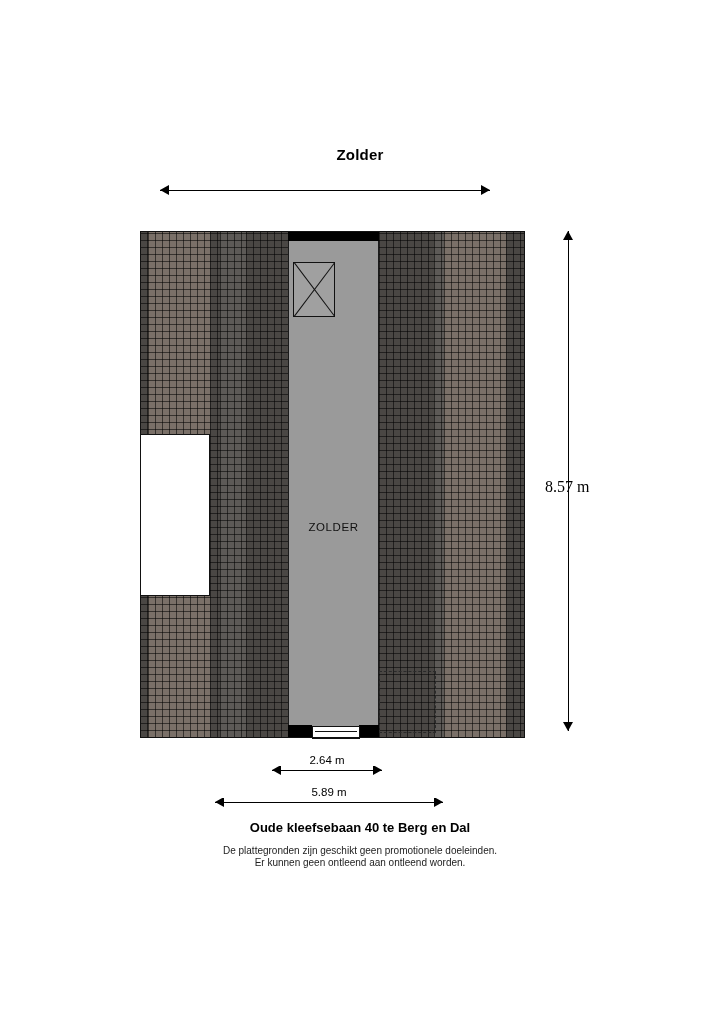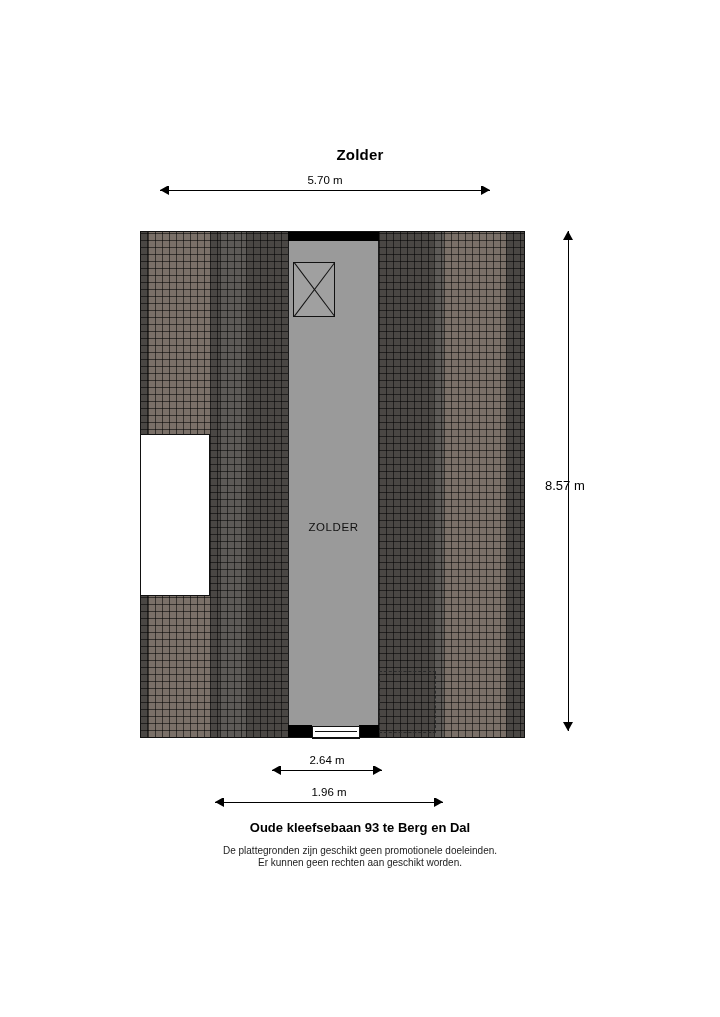--- a/index.html
+++ b/index.html
@@ -271,7 +271,6 @@
   <div class="line"></div>
   <div class="arrow-l"></div>
   <div class="arrow-r"></div>
-  <div class="label"><span>5.70 m</span></div>
 </div>
 
 <div class="dim-v" id="dim-right" style="left:558px; top:231px; height:500px;">

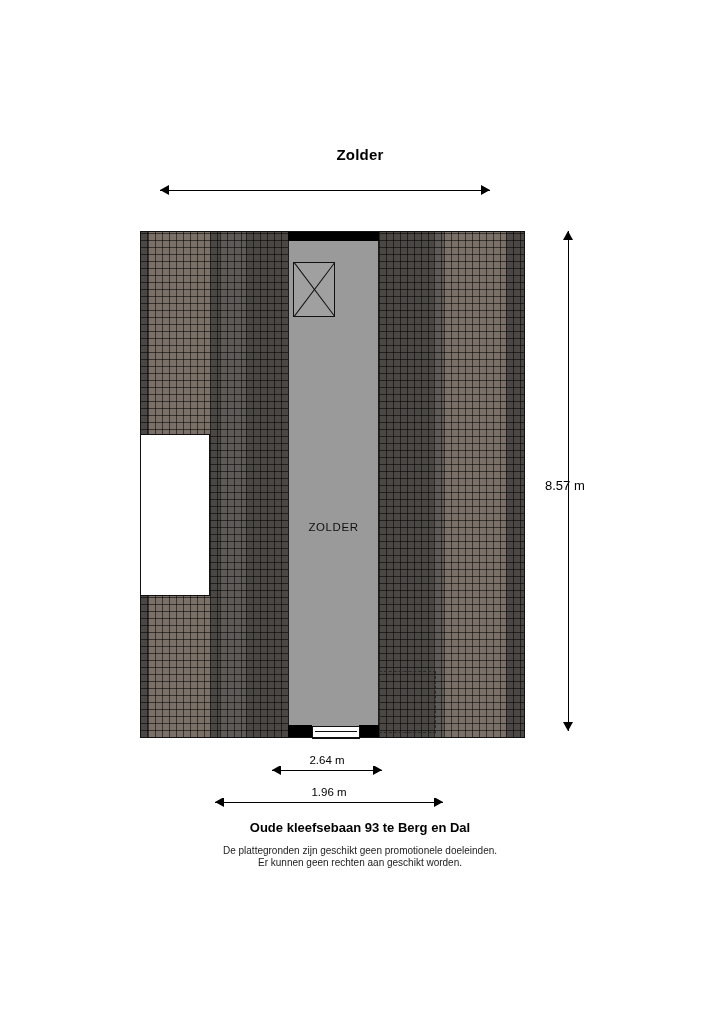--- a/index.html
+++ b/index.html
@@ -92,8 +92,9 @@
   .dim-v .arrow-b { bottom: 0; border-top: 9px solid #000; }
   .dim-v-label {
     position: absolute;
-    font-size: 13px;
+    font-size: 16px;
     white-space: nowrap;
+    font-family: Liberation Serif, serif;
   }
 
   

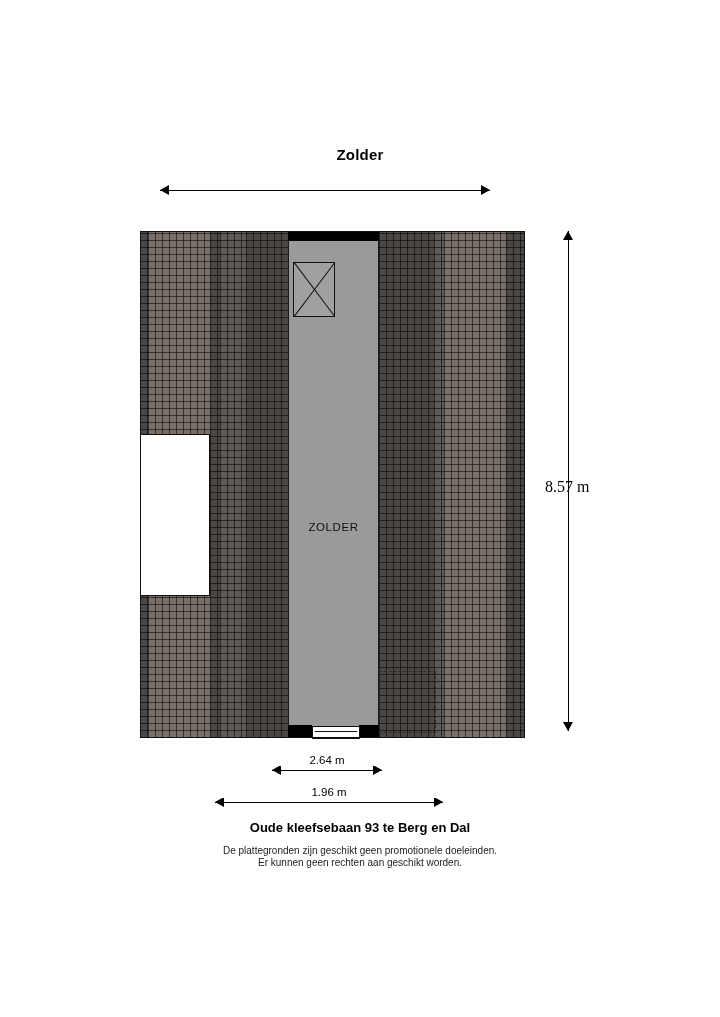--- a/index.html
+++ b/index.html
@@ -328,7 +328,7 @@
   <div class="line"></div>
   <div class="arrow-l"></div>
   <div class="arrow-r"></div>
-  <div class="label"><span>1.96 m</span></div>
+  <div class="label"><span>5.89 m</span></div>
 </div>
 
 <div id="footer-address">Oude kleefsebaan 93 te Berg en Dal</div>

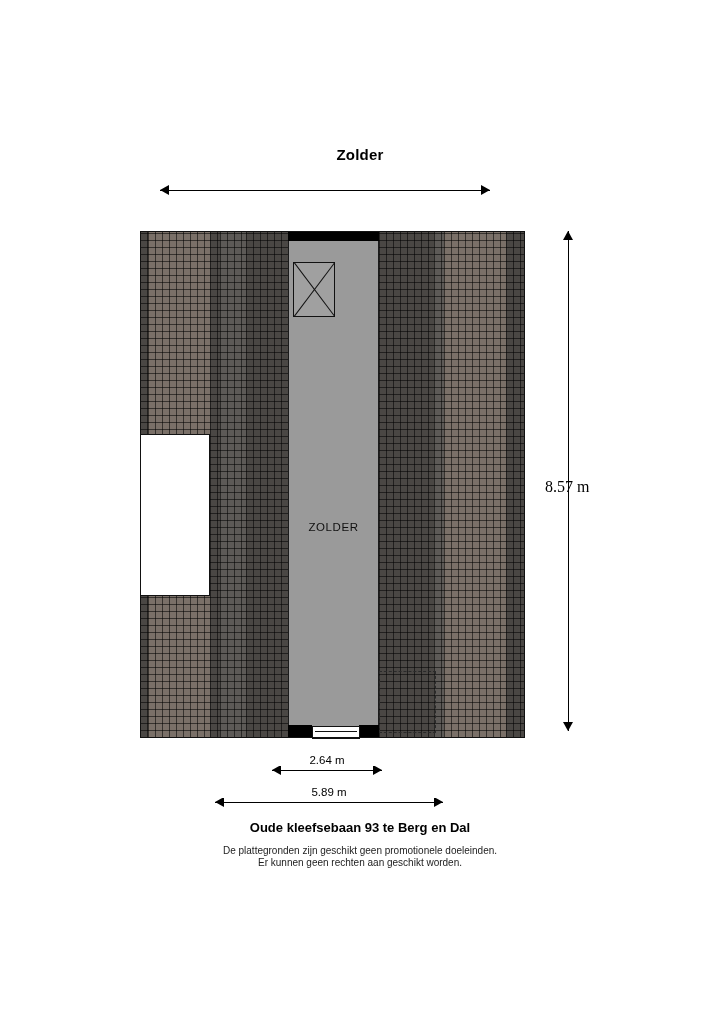--- a/index.html
+++ b/index.html
@@ -331,7 +331,7 @@
   <div class="label"><span>5.89 m</span></div>
 </div>
 
-<div id="footer-address">Oude kleefsebaan 93 te Berg en Dal</div>
+<div id="footer-address">Oude kleefsebaan 40 te Berg en Dal</div>
 <div id="footer-note1">De plattegronden zijn geschikt geen promotionele doeleinden.</div>
 <div id="footer-note2">Er kunnen geen rechten aan geschikt worden.</div>
 

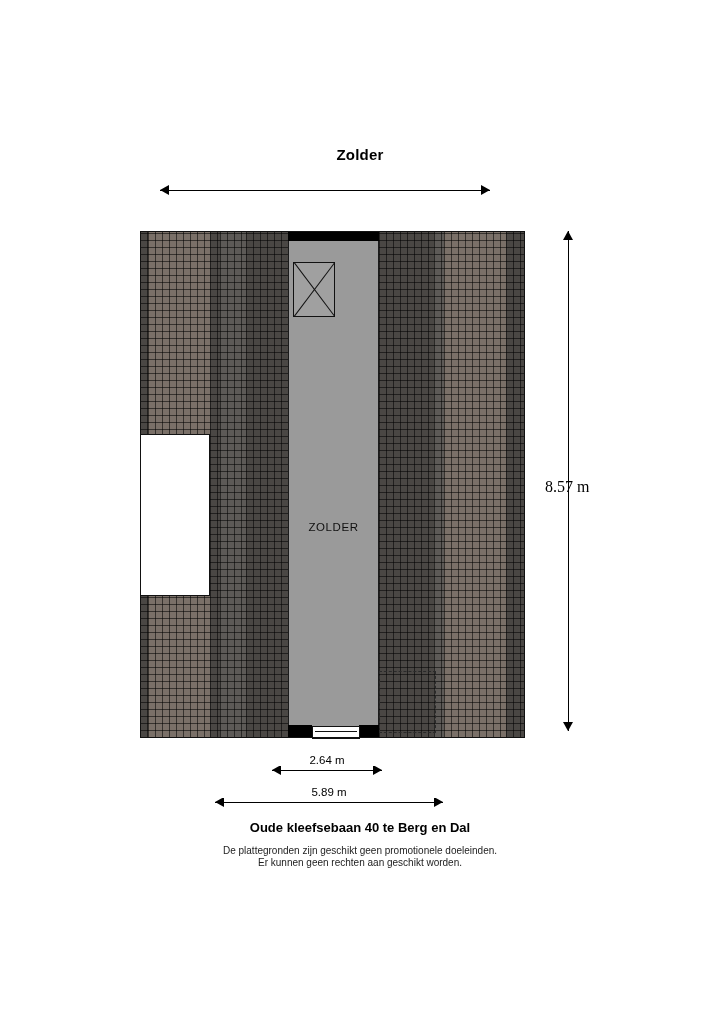--- a/index.html
+++ b/index.html
@@ -333,6 +333,6 @@
 
 <div id="footer-address">Oude kleefsebaan 40 te Berg en Dal</div>
 <div id="footer-note1">De plattegronden zijn geschikt geen promotionele doeleinden.</div>
-<div id="footer-note2">Er kunnen geen rechten aan geschikt worden.</div>
+<div id="footer-note2">Er kunnen geen ontleend aan ontleend worden.</div>
 
 </body></html>

